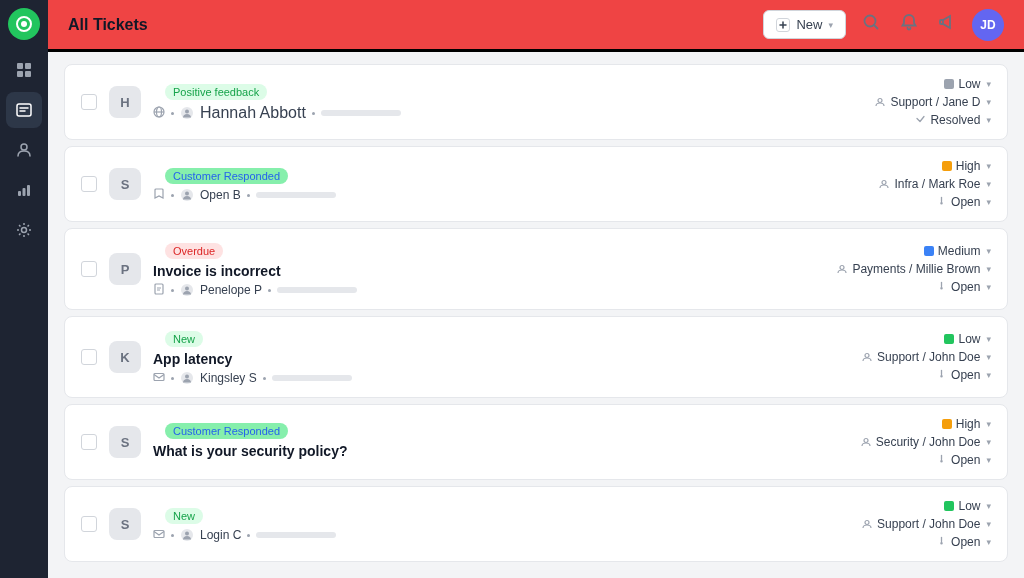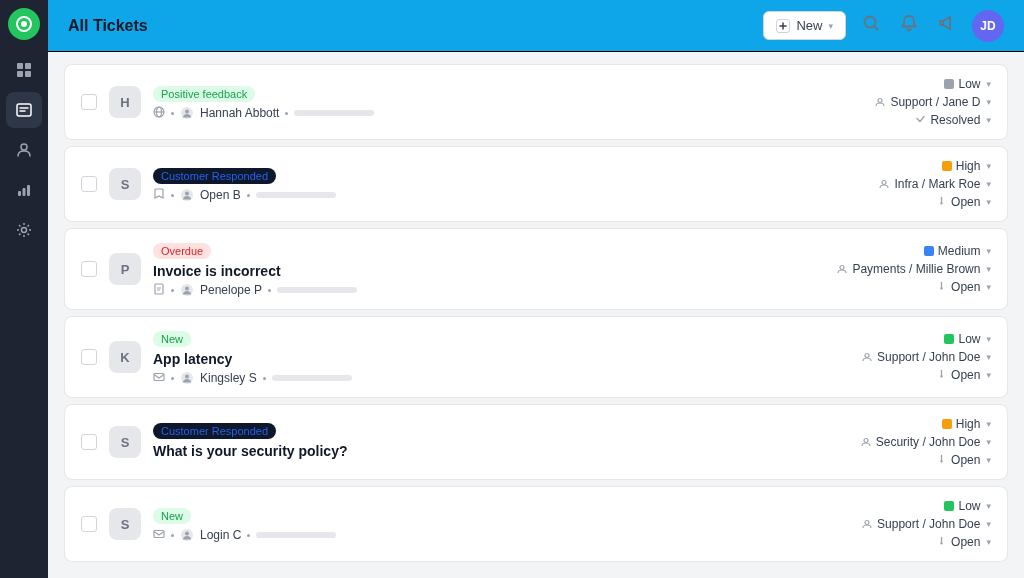--- a/index.html
+++ b/index.html
@@ -44,8 +44,8 @@
 
     
     #header {
-      background: #0ea5e9;
-      border-bottom: 1px solid #000000;
+      background: #ef4444;
+      border-bottom: 3px solid #000000;
       padding: 0 20px;
       height: 52px;
       display: flex;

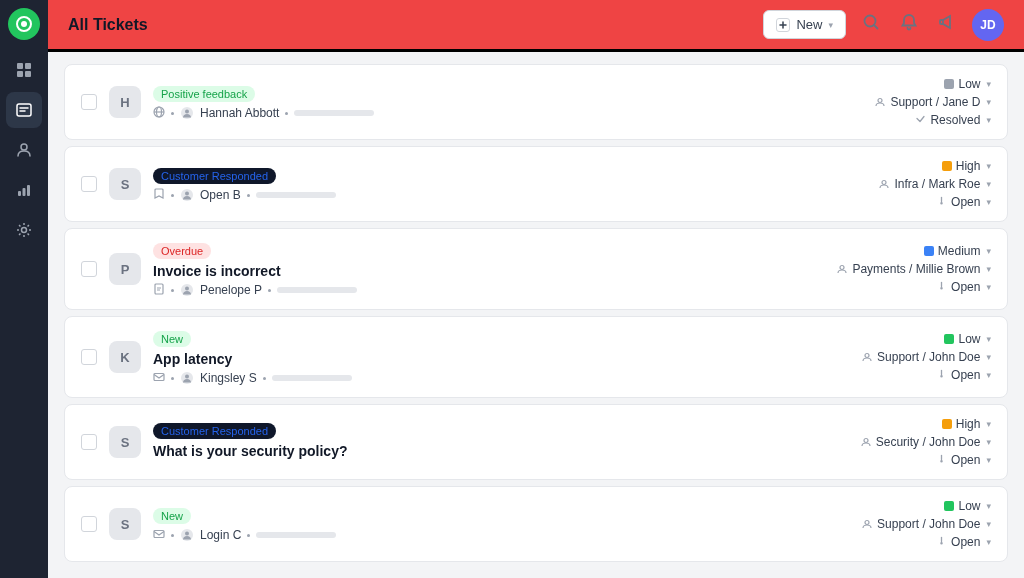--- a/index.html
+++ b/index.html
@@ -145,6 +145,7 @@
       padding: 2px 8px;
       border-radius: 10px;
       margin-right: 4px;
+      margin-left: 12px;
     }
     .tag-positive { background: #dcfce7; color: #16a34a; }
     .tag-customer { background: #0f172a; color: #2563eb; }

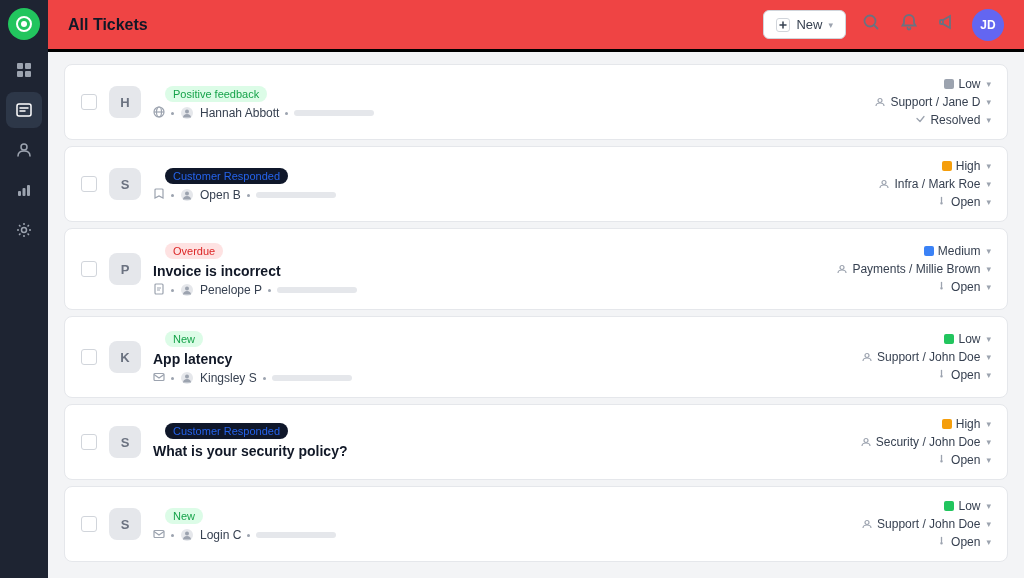--- a/index.html
+++ b/index.html
@@ -317,7 +317,7 @@
                 <path d="M3 11.5c0-2.2 1.8-3.5 4-3.5s4 1.3 4 3.5" fill="#9ca3af"></path>
               </svg>
         </span>
-        <span style="font-size:12px;color:#374151;text-align:right;">Hannah Abbott</span>
+        <span style="font-size:16px;color:#374151;text-align:right;">Hannah Abbott</span>
         <span class="ticket-meta-dot"></span>
         <div class="ticket-meta-bar"></div>
       </div>

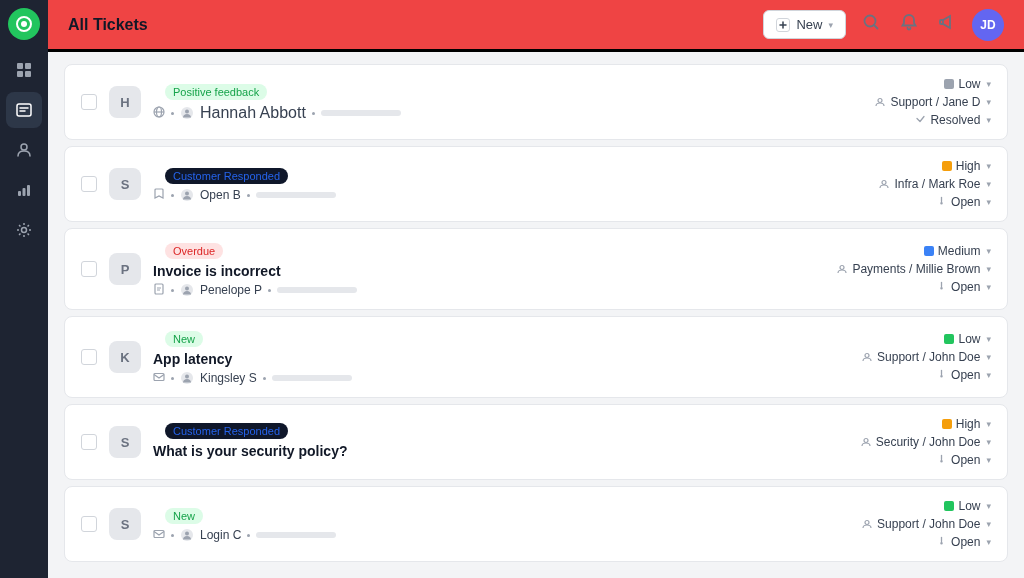--- a/index.html
+++ b/index.html
@@ -148,7 +148,7 @@
       margin-left: 12px;
     }
     .tag-positive { background: #dcfce7; color: #16a34a; }
-    .tag-customer { background: #0f172a; color: #2563eb; }
+    .tag-customer { background: #86efac; color: #2563eb; }
     .tag-overdue { background: #fee2e2; color: #dc2626; }
     .tag-new { background: #dcfce7; color: #16a34a; }
 

